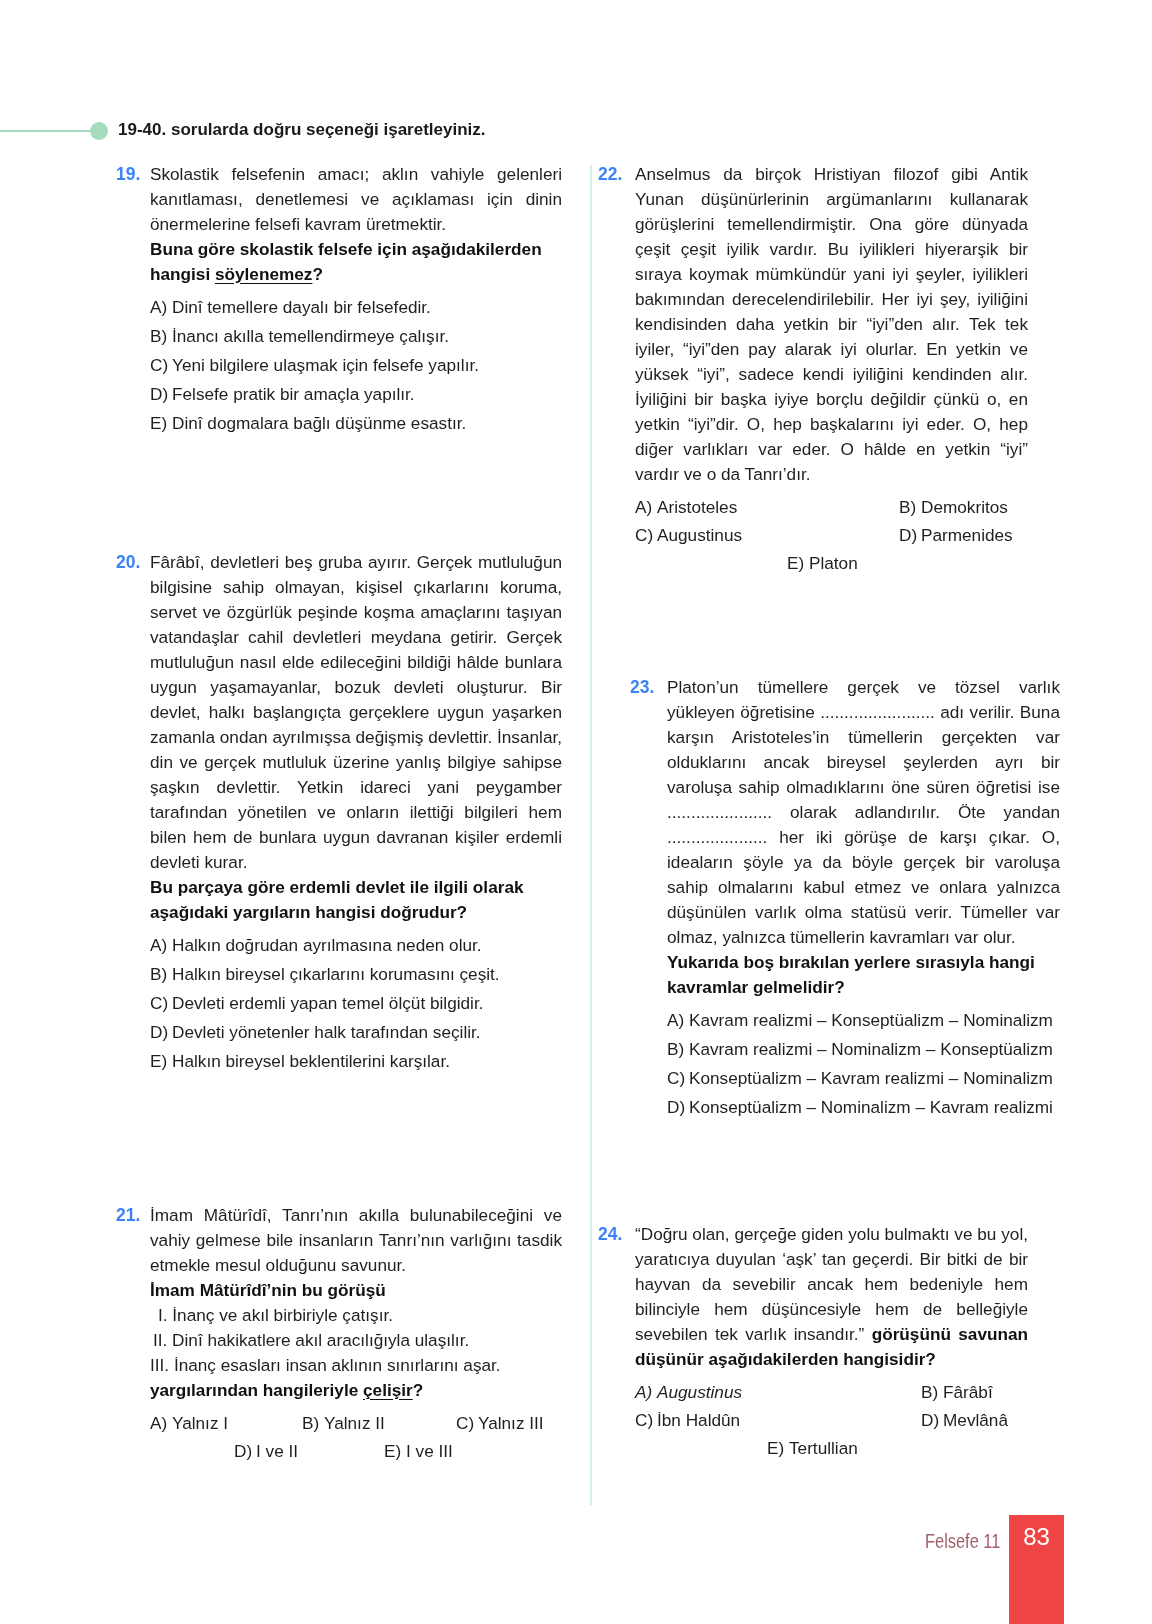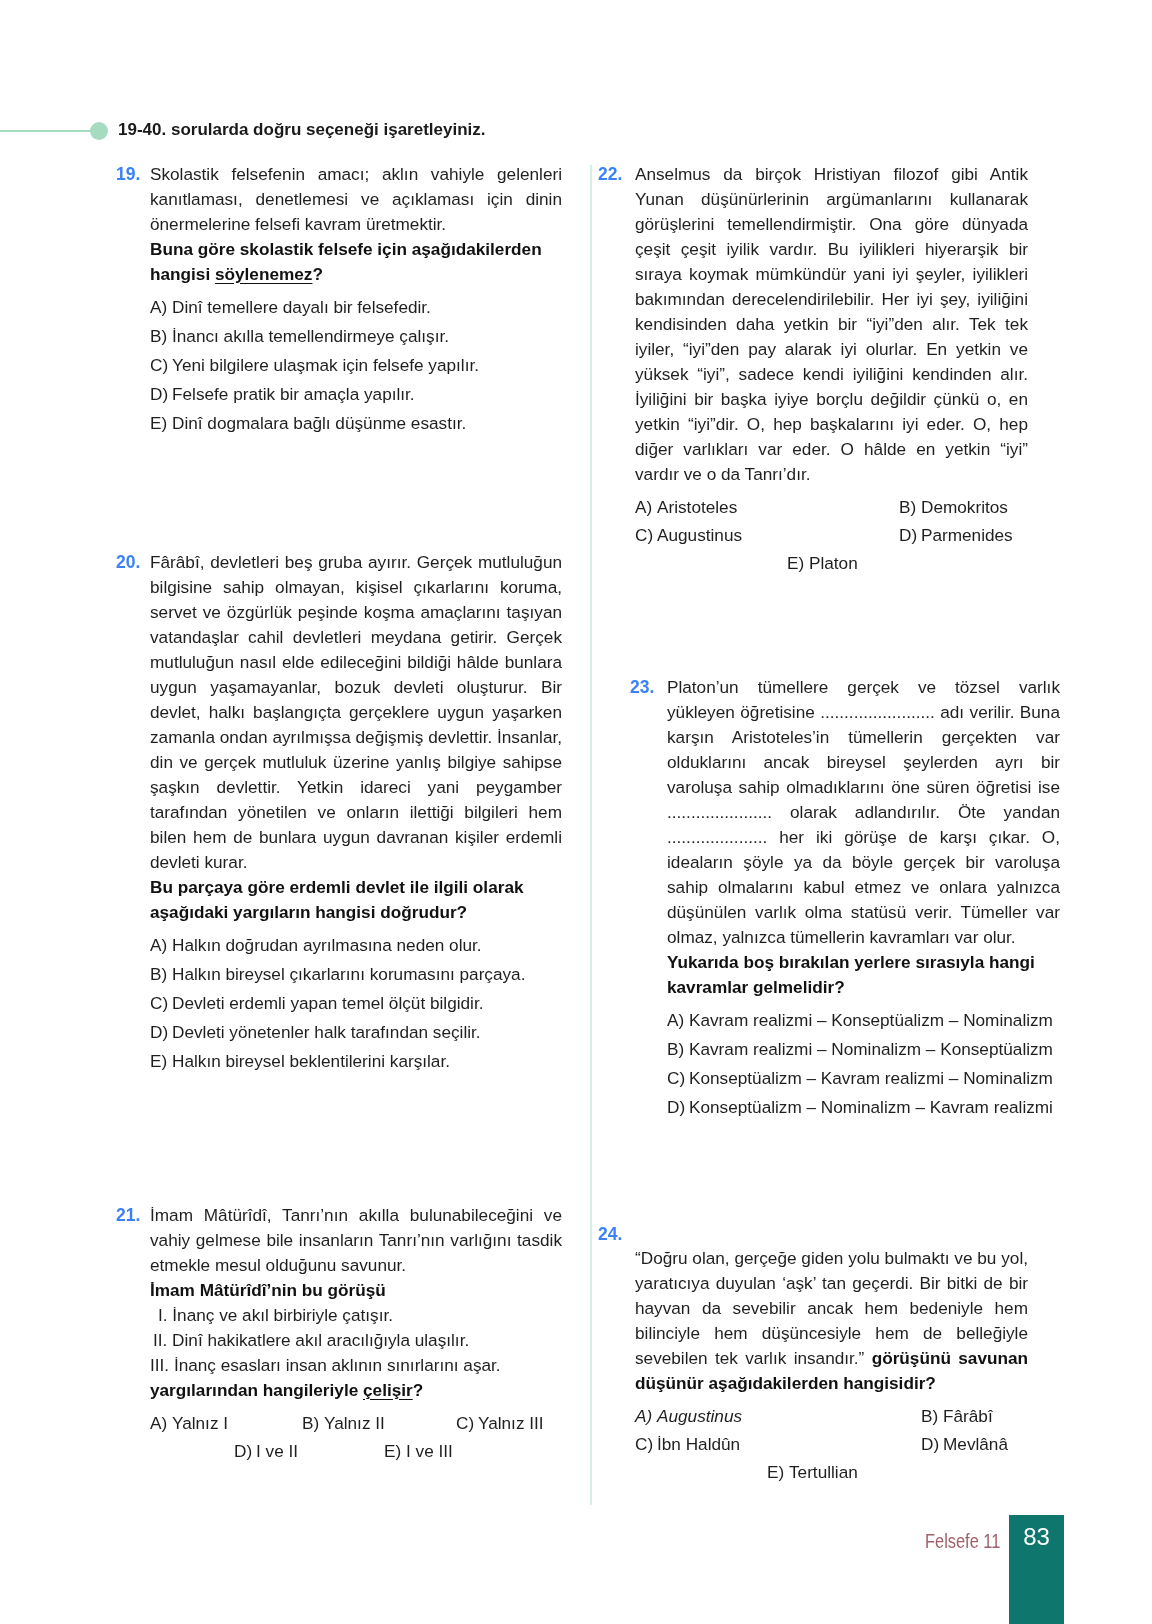--- a/index.html
+++ b/index.html
@@ -62,7 +62,7 @@
     <div class="ask">Bu parçaya göre erdemli devlet ile ilgili olarak aşağıdaki yargıların hangisi doğrudur?</div>
     <div class="opts">
       <div class="opt"><span class="lbl">A)</span><span>Halkın doğrudan ayrılmasına neden olur.</span></div>
-      <div class="opt"><span class="lbl">B)</span><span>Halkın bireysel çıkarlarını korumasını parçaya.</span></div>
+      <div class="opt"><span class="lbl">B)</span><span>Halkın bireysel çıkarlarını korumasını çeşit.</span></div>
       <div class="opt"><span class="lbl">C)</span><span>Devleti erdemli yapan temel ölçüt bilgidir.</span></div>
       <div class="opt"><span class="lbl">D)</span><span>Devleti yönetenler halk tarafından seçilir.</span></div>
       <div class="opt"><span class="lbl">E)</span><span>Halkın bireysel beklentilerini karşılar.</span></div>

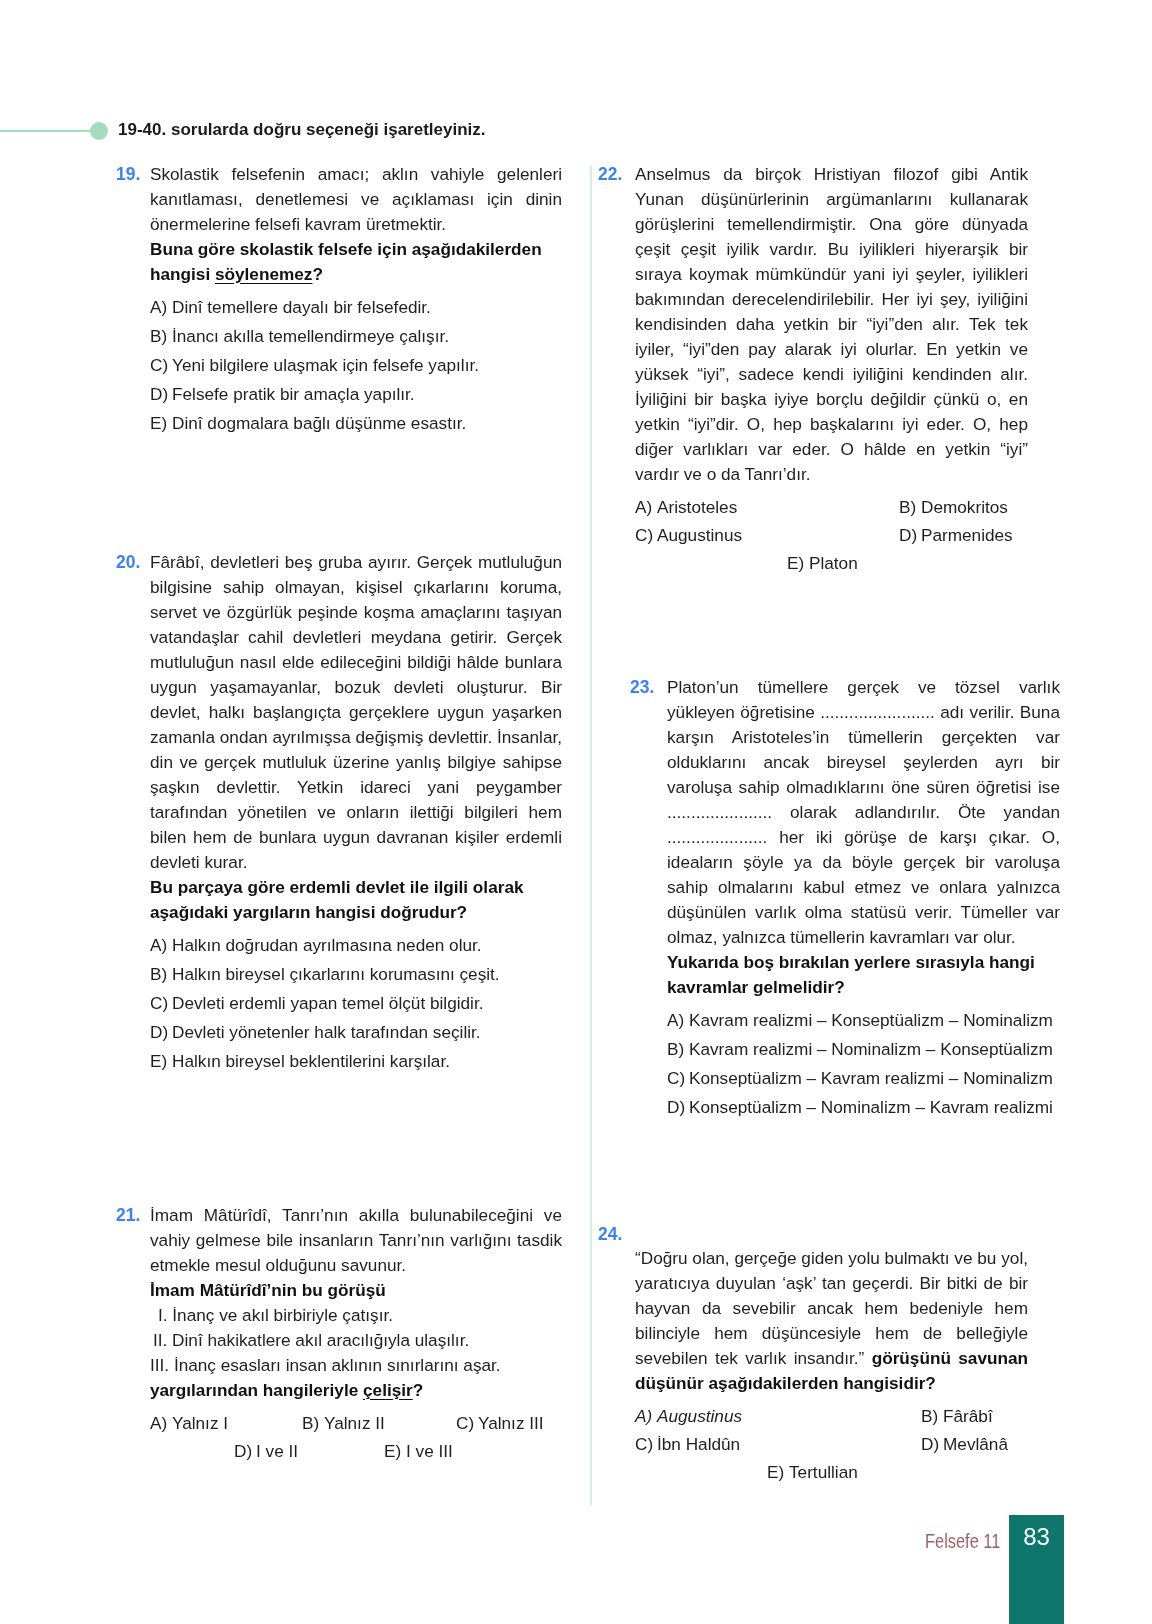--- a/index.html
+++ b/index.html
@@ -119,7 +119,7 @@
 
 <div class="q" style="left:598px; top:1222px; width:430px;">
   <span class="num">24.</span>
-  <div class="body" style="margin-left:37px;margin-top:24px;">
+  <div class="body" style="margin-left:37px;">
     <div class="stem"><span>“Doğru olan, gerçeğe giden yolu bulmaktı ve bu yol, yaratıcıya duyulan ‘aşk’ tan geçerdi. Bir bitki de bir hayvan da sevebilir ancak hem bedeniyle hem bilinciyle hem düşüncesiyle hem de belleğiyle sevebilen tek varlık insandır.”</span><span class="ask"> görüşünü savunan düşünür aşağıdakilerden hangisidir?</span></div>
     <div class="opts" style="position:relative; height:86px;">
       <div class="opt" style="position:absolute; left:0; top:0;font-style:italic;"><span class="lbl">A)</span><span>Augustinus</span></div>

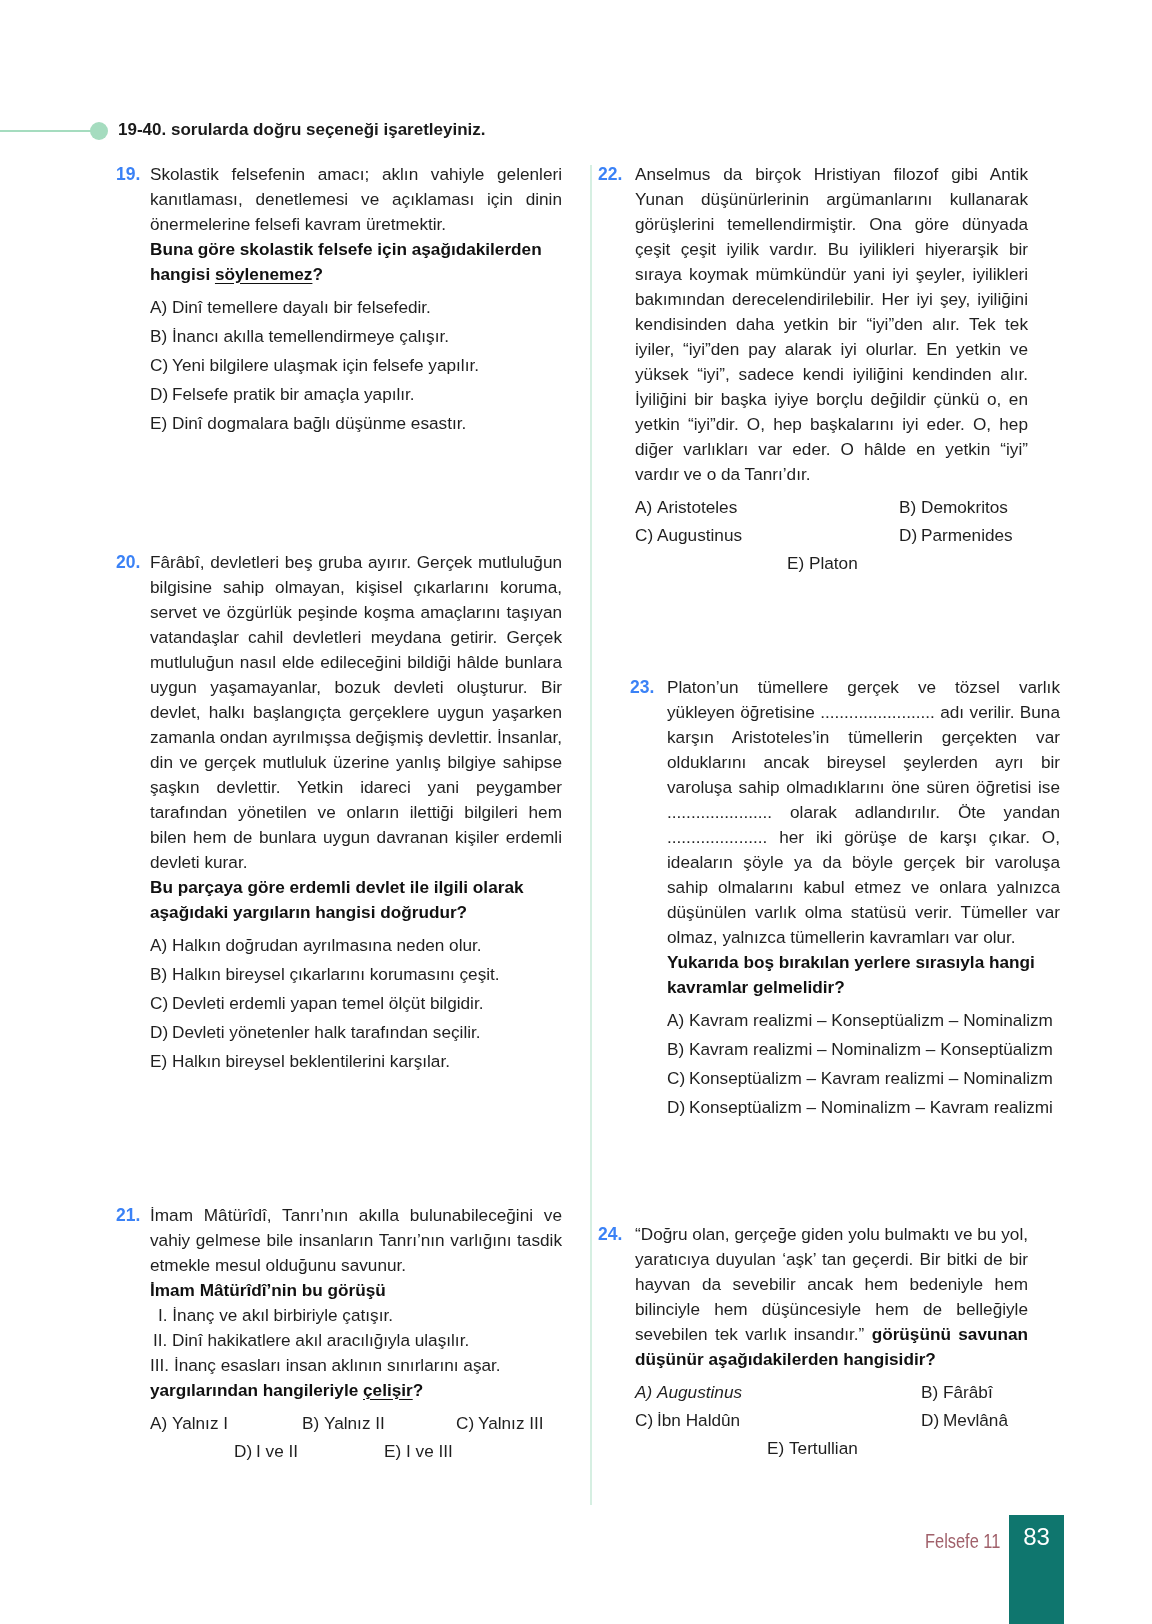--- a/index.html
+++ b/index.html
@@ -26,7 +26,7 @@
   .roman { padding-left:0; }
 
   .footer-text { position:absolute; left:925px; top:1530px; font-family:"Liberation Sans Narrow","Liberation Sans",sans-serif; font-size:20px; color:#a0606a; transform:scaleX(0.82); transform-origin:left top; white-space:nowrap; }
-  .page-box { position:absolute; left:1009px; top:1515px; width:55px; height:109px; background:#0f766e; }
+  .page-box { position:absolute; left:1009px; top:1515px; width:55px; height:109px; background:#ef4444; }
   .page-box .pn { position:absolute; left:0; top:8px; width:55px; text-align:center; color:#ffffff; font-size:24px; }
 </style>
 </head>

